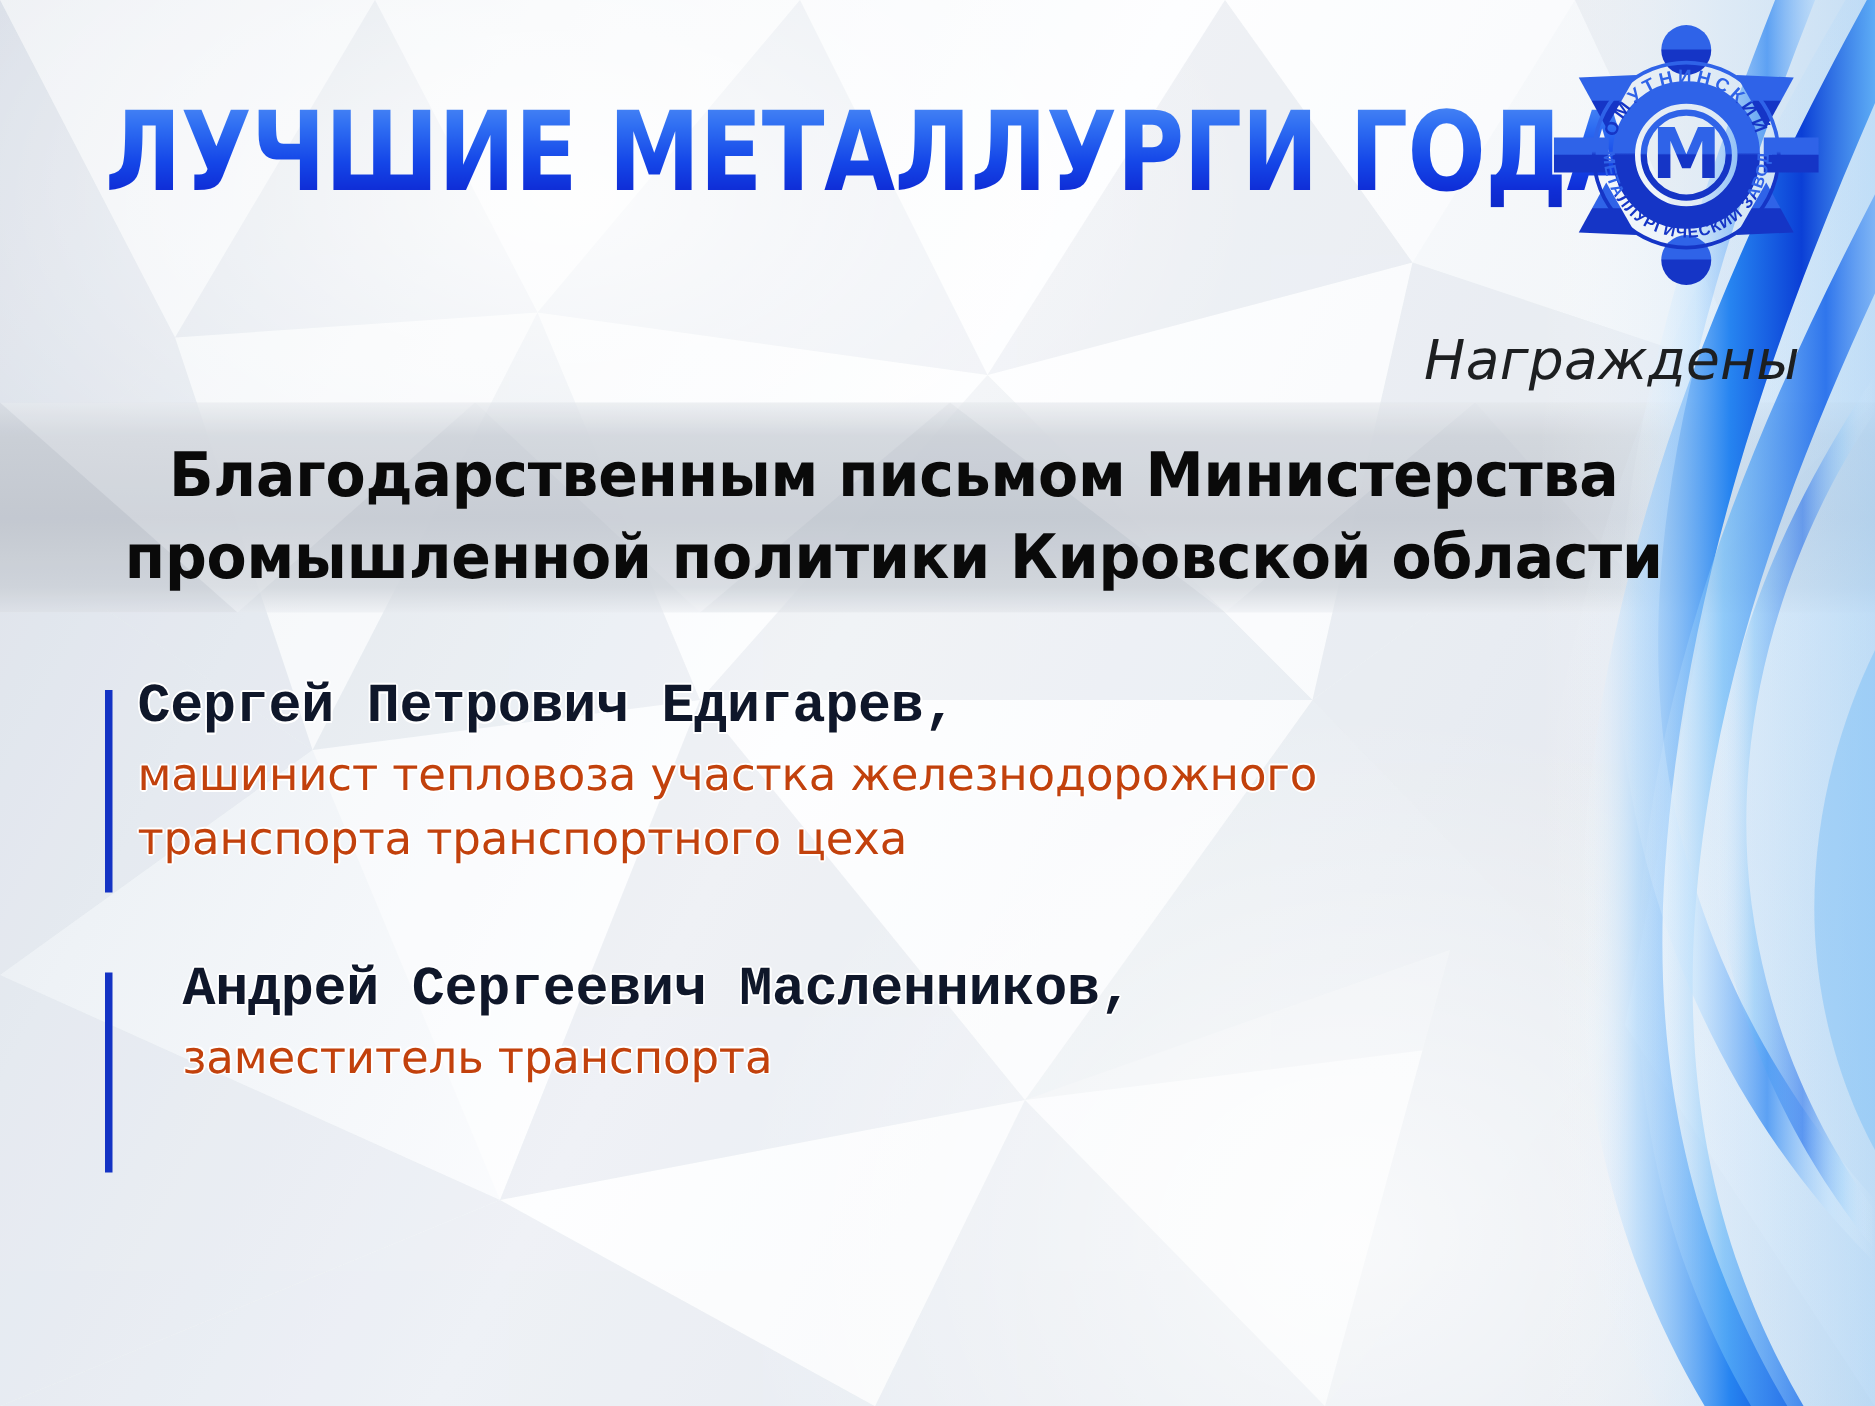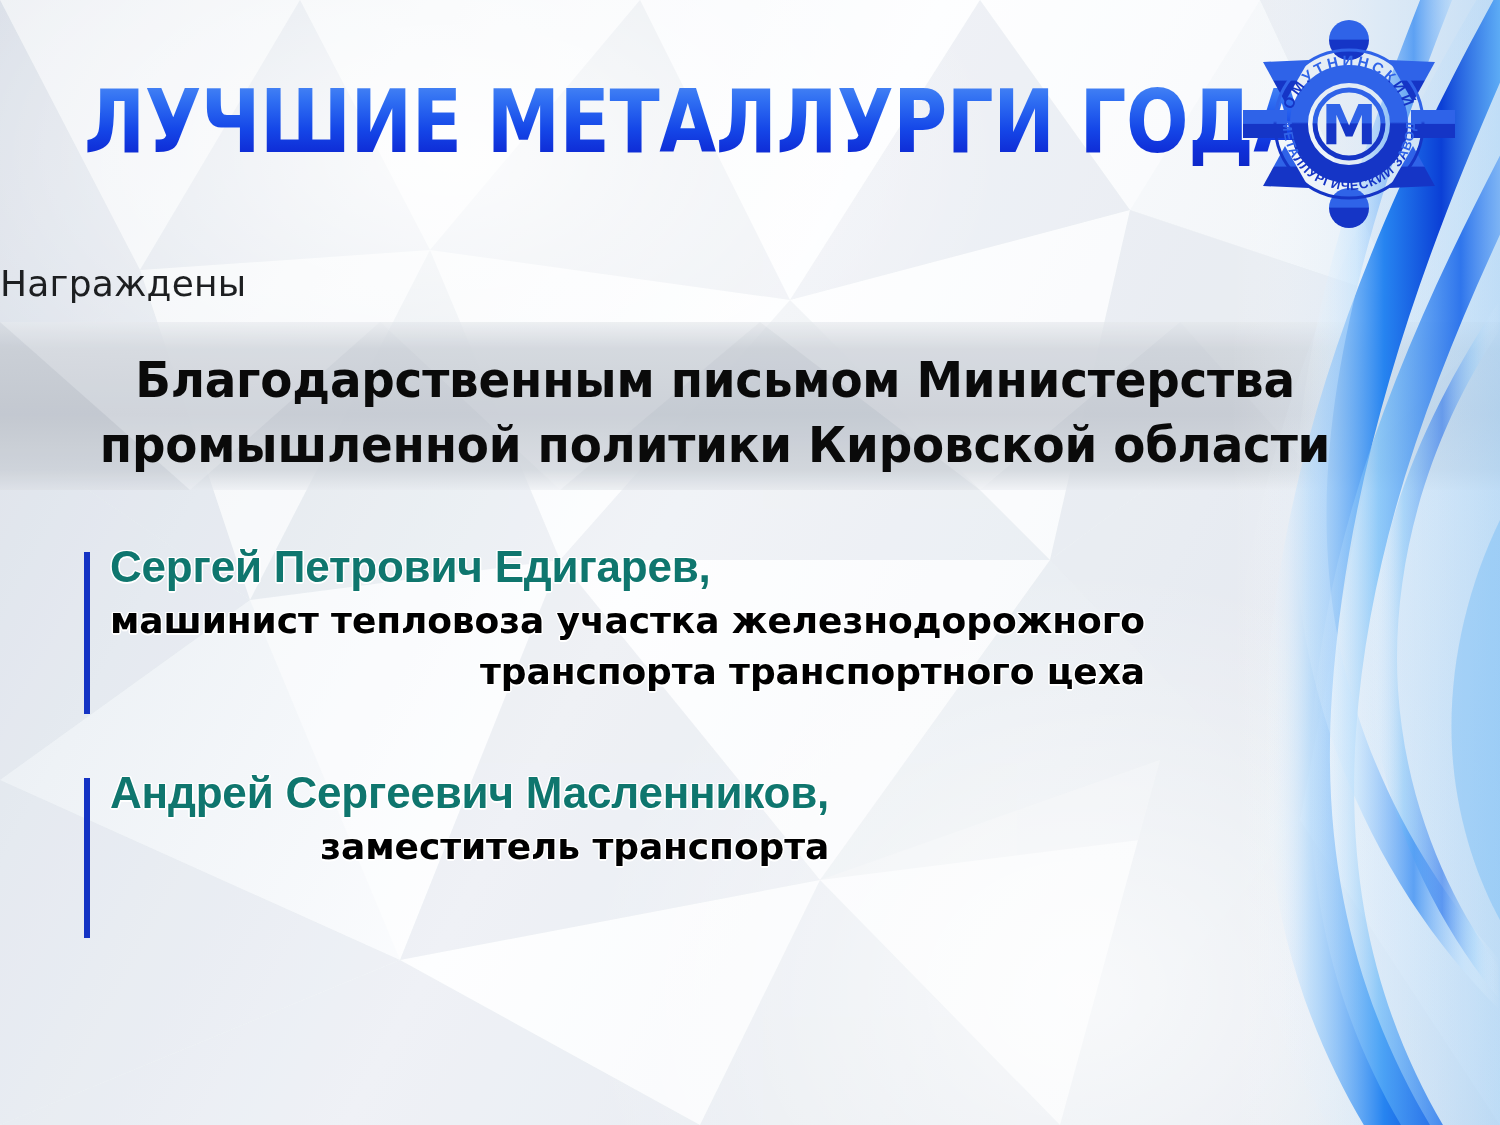--- a/index.html
+++ b/index.html
@@ -114,12 +114,13 @@
     left: 0;
     top: 263px;
     width: 1440px;
-    text-align: left;
-    font-size: 36px;
+    text-align: right;
+    font-size: 44px;
     font-weight: 400;
     color: #1d1f21;
     font-family: "DejaVu Sans", "Liberation Sans", sans-serif;
     letter-spacing: 0.2px;
+    font-style: italic;
   }
 
   

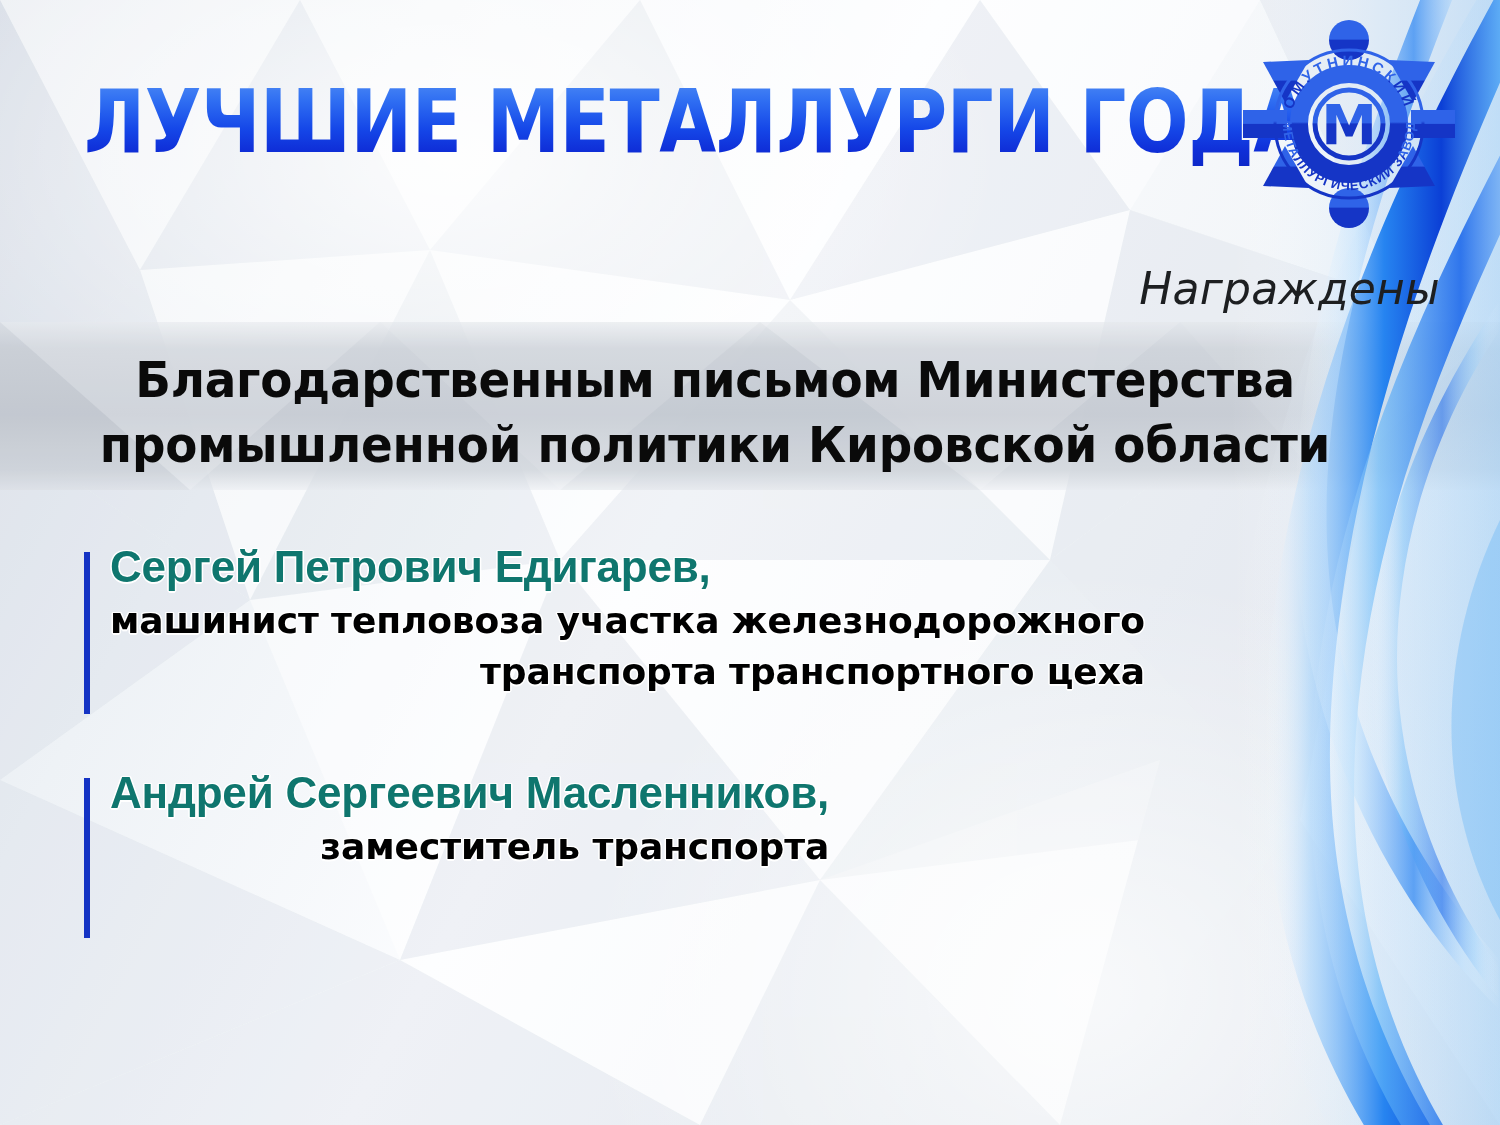--- a/index.html
+++ b/index.html
@@ -159,10 +159,10 @@
   .entry .name {
     font-size: 44px;
     font-weight: 700;
-    color: #0f766e;
+    color: #0f172a;
     line-height: 1.12;
     letter-spacing: -0.2px;
-    font-family: Liberation Sans, sans-serif;
+    font-family: Liberation Mono, monospace;
     white-space: nowrap;
     text-shadow:
       -1.5px 0 0 #ffffff, 1.5px 0 0 #ffffff,

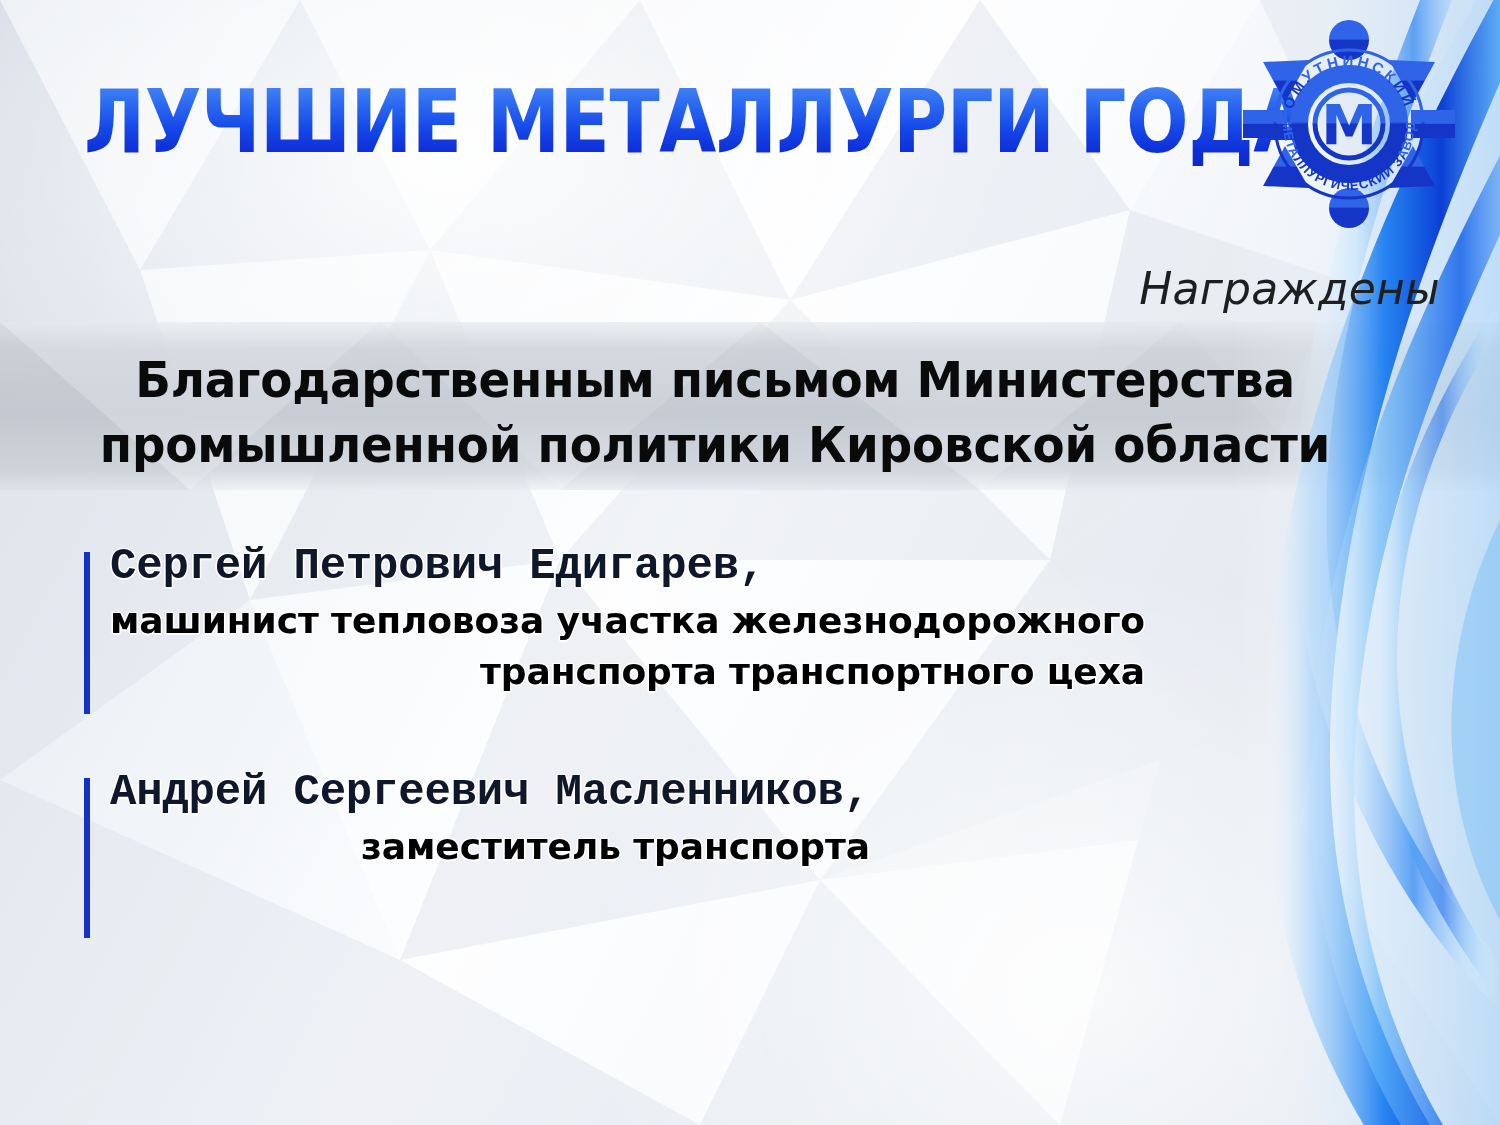--- a/index.html
+++ b/index.html
@@ -172,8 +172,8 @@
   }
   .entry .role {
     font-size: 36px;
-    font-weight: 700;
-    color: #000000;
+    font-weight: 400;
+    color: #c2410c;
     line-height: 1.42;
     letter-spacing: -0.1px;
     font-family: "DejaVu Sans", "Liberation Sans", sans-serif;
@@ -183,7 +183,6 @@
       0 -1.5px 0 #ffffff, 0 1.5px 0 #ffffff,
       -1px -1px 0 #ffffff, 1px 1px 0 #ffffff,
       -1px 1px 0 #ffffff, 1px -1px 0 #ffffff;
-    text-align: right;
   }
   .entry .role .line { display: block; white-space: nowrap; }
 

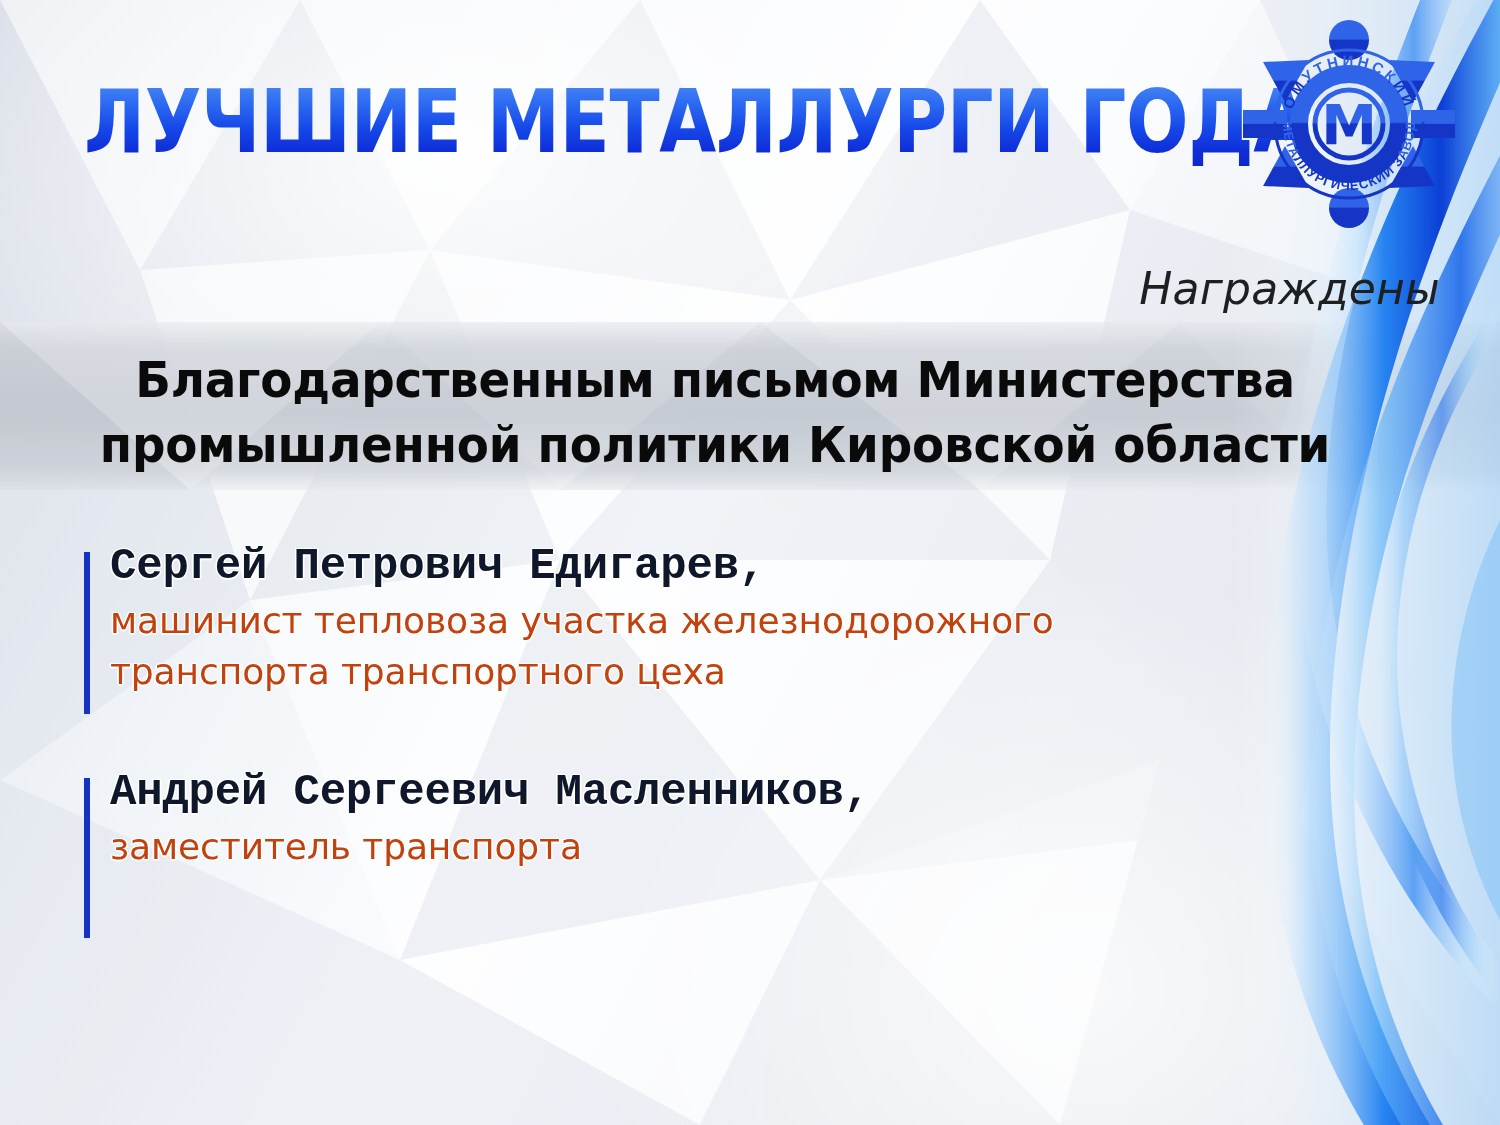--- a/index.html
+++ b/index.html
@@ -188,7 +188,7 @@
 
   #entry-1 { top: 542px; }
   #entry-1 .bar { height: 162px; }
-  #entry-2 { top: 768px; }
+  #entry-2 { top: 768px; padding-left: 36px; }
   #entry-2 .bar { height: 160px; }
 </style>
 </head>

